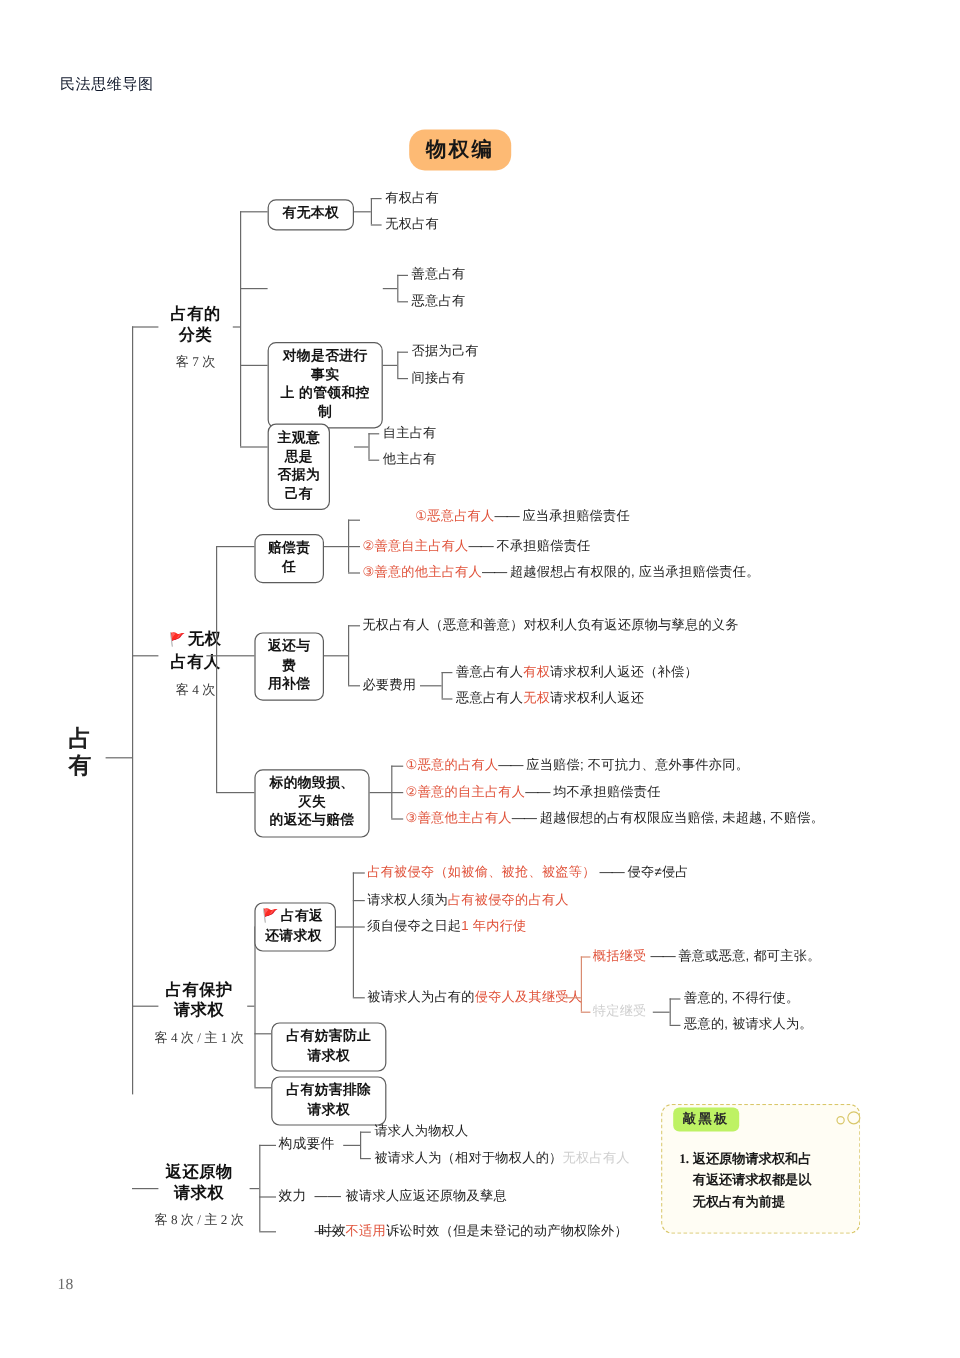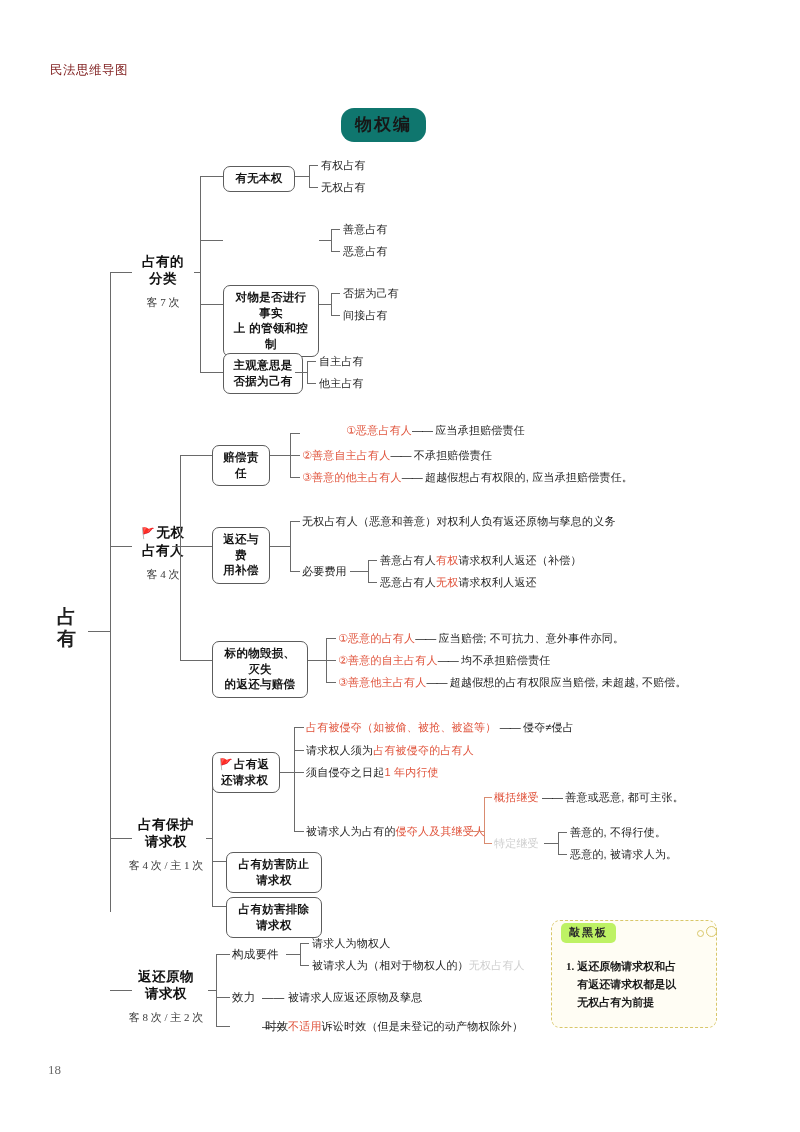--- a/index.html
+++ b/index.html
@@ -18,7 +18,7 @@
 
   
   .doc-title{
-    left:50px; top:62px; font-size:12.5px; color:#7f1d1d; letter-spacing:.5px;
+    left:50px; top:62px; font-size:12.5px; color:#0f172a; letter-spacing:.5px;
     font-family:"Liberation Serif","DejaVu Serif",serif;
   }
   .page-num{

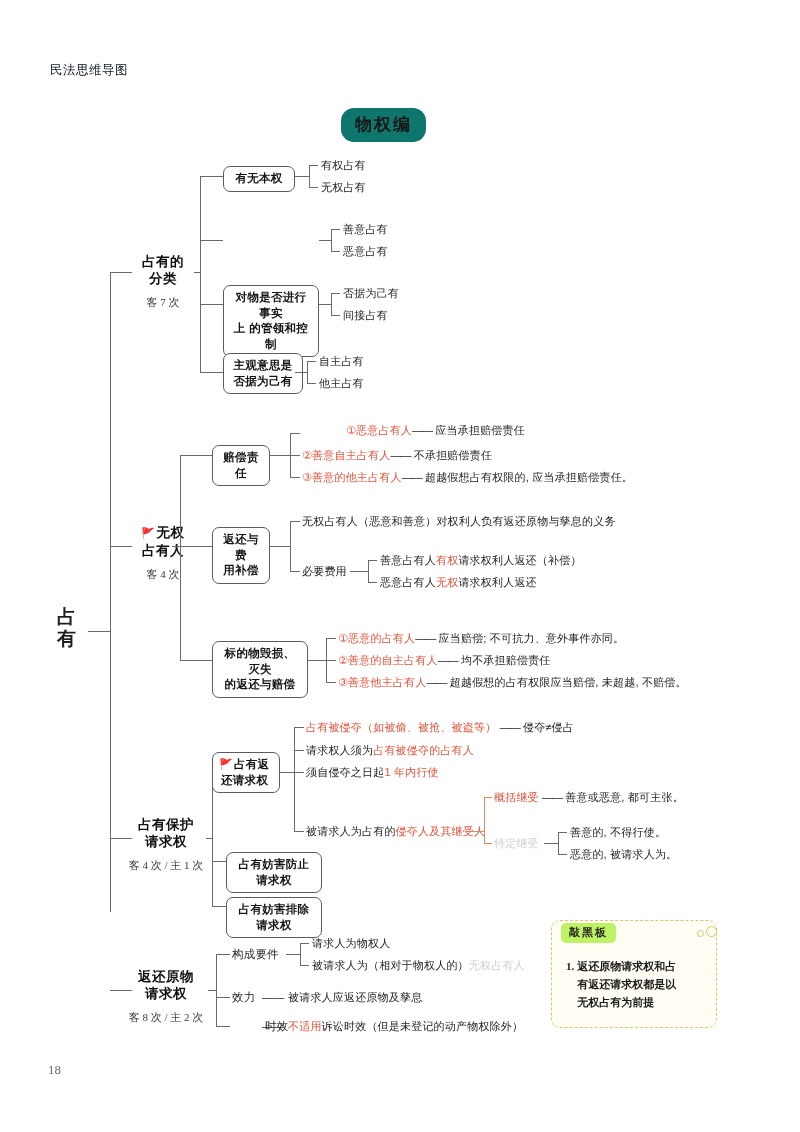--- a/index.html
+++ b/index.html
@@ -29,7 +29,7 @@
   
   .banner{
     left:341px; top:108px; padding:5px 14px 6px;
-    background:#0f766e; border-radius:13px;
+    background:#fdba74; border-radius:13px;
     font-size:17px; font-weight:bold; letter-spacing:2px; color:#171717;
   }
 

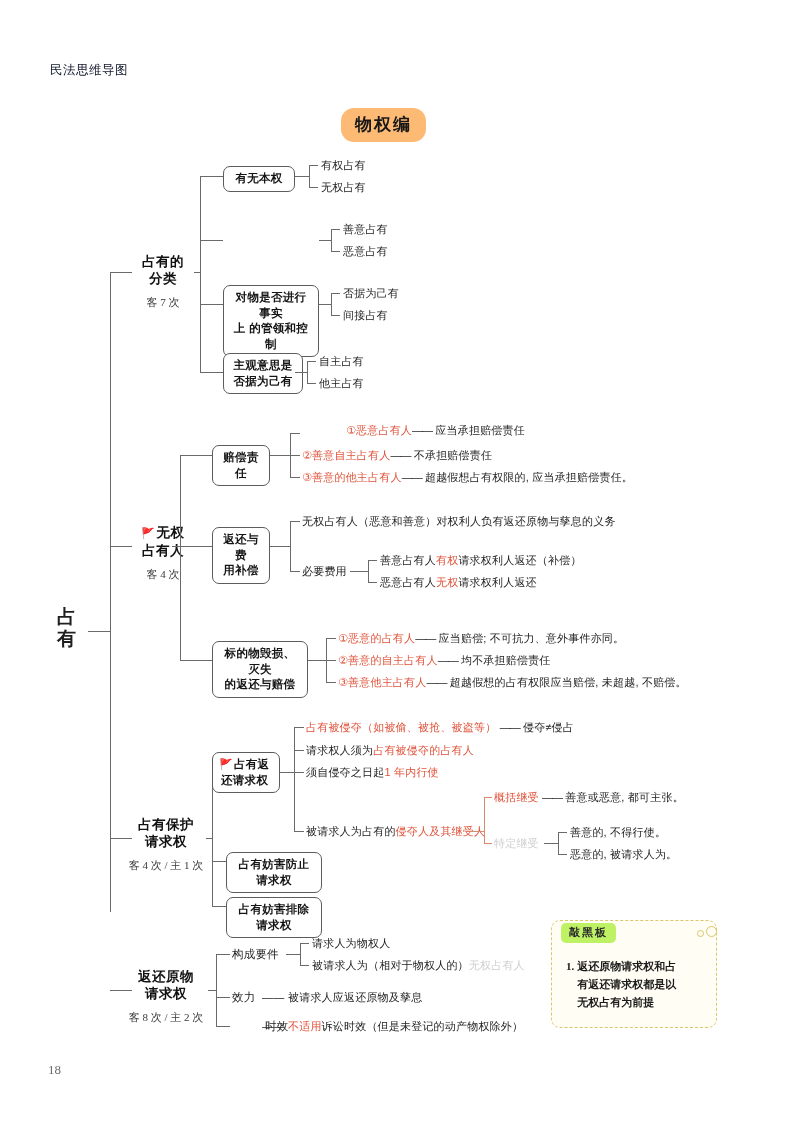--- a/index.html
+++ b/index.html
@@ -138,7 +138,7 @@
   <div class="abs leaf" style="left:343px; top:308px;">间接占有</div>
 
   <div class="abs hl" style="left:200px; top:372px; width:23px;"></div>
-  <div class="abs boxed" style="left:223px; top:353px; width:80px;">主观意思是<br>否据为己有</div>
+  <div class="abs boxed" style="left:223px; top:353px; width:52px;">主观意思是<br>否据为己有</div>
   <div class="abs hl" style="left:295px; top:372px; width:12px;"></div>
   <div class="abs vl" style="left:307px; top:361px; height:22px;"></div>
   <div class="abs hl" style="left:307px; top:361px; width:9px;"></div>

